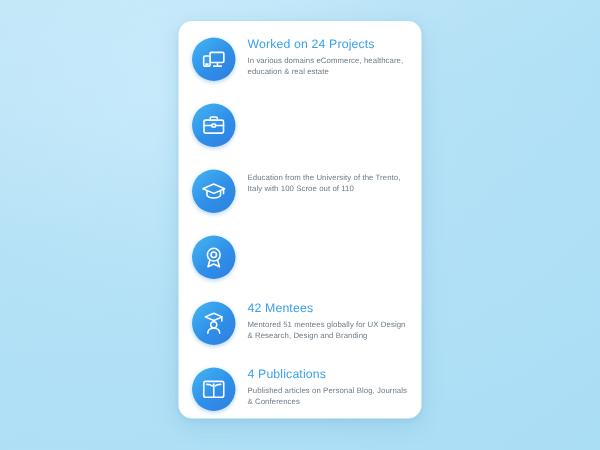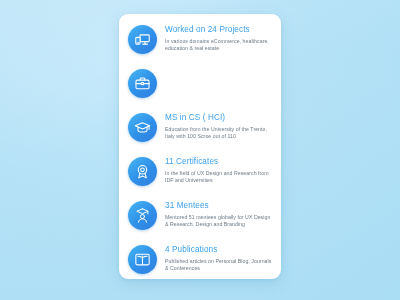--- a/index.html
+++ b/index.html
@@ -141,7 +141,6 @@
           </svg>
         </span>
         <div class="stat-text">
-          <div class="stat-title">MS in CS ( HCI)</div>
           <div class="stat-desc">Education from the University of the Trento, Italy with 100 Scroe out of 110</div>
         </div>
       </div>

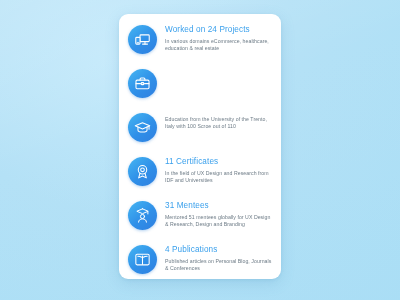--- a/index.html
+++ b/index.html
@@ -153,10 +153,6 @@
             <path d="M8.4 14.6 6.6 21l5.4-2.6L17.4 21l-1.8-6.4"></path>
           </svg>
         </span>
-        <div class="stat-text">
-          <div class="stat-title">11 Certificates</div>
-          <div class="stat-desc">In the field of UX Design and Research from IDF and Universities</div>
-        </div>
       </div>
 
       <div class="stat-row">

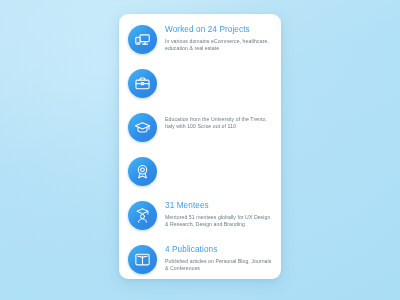--- a/index.html
+++ b/index.html
@@ -165,7 +165,7 @@
           </svg>
         </span>
         <div class="stat-text">
-          <div class="stat-title">31 Mentees</div>
+          <div class="stat-title">42 Mentees</div>
           <div class="stat-desc">Mentored 51 mentees globally for UX Design &amp; Research, Design and Branding</div>
         </div>
       </div>

